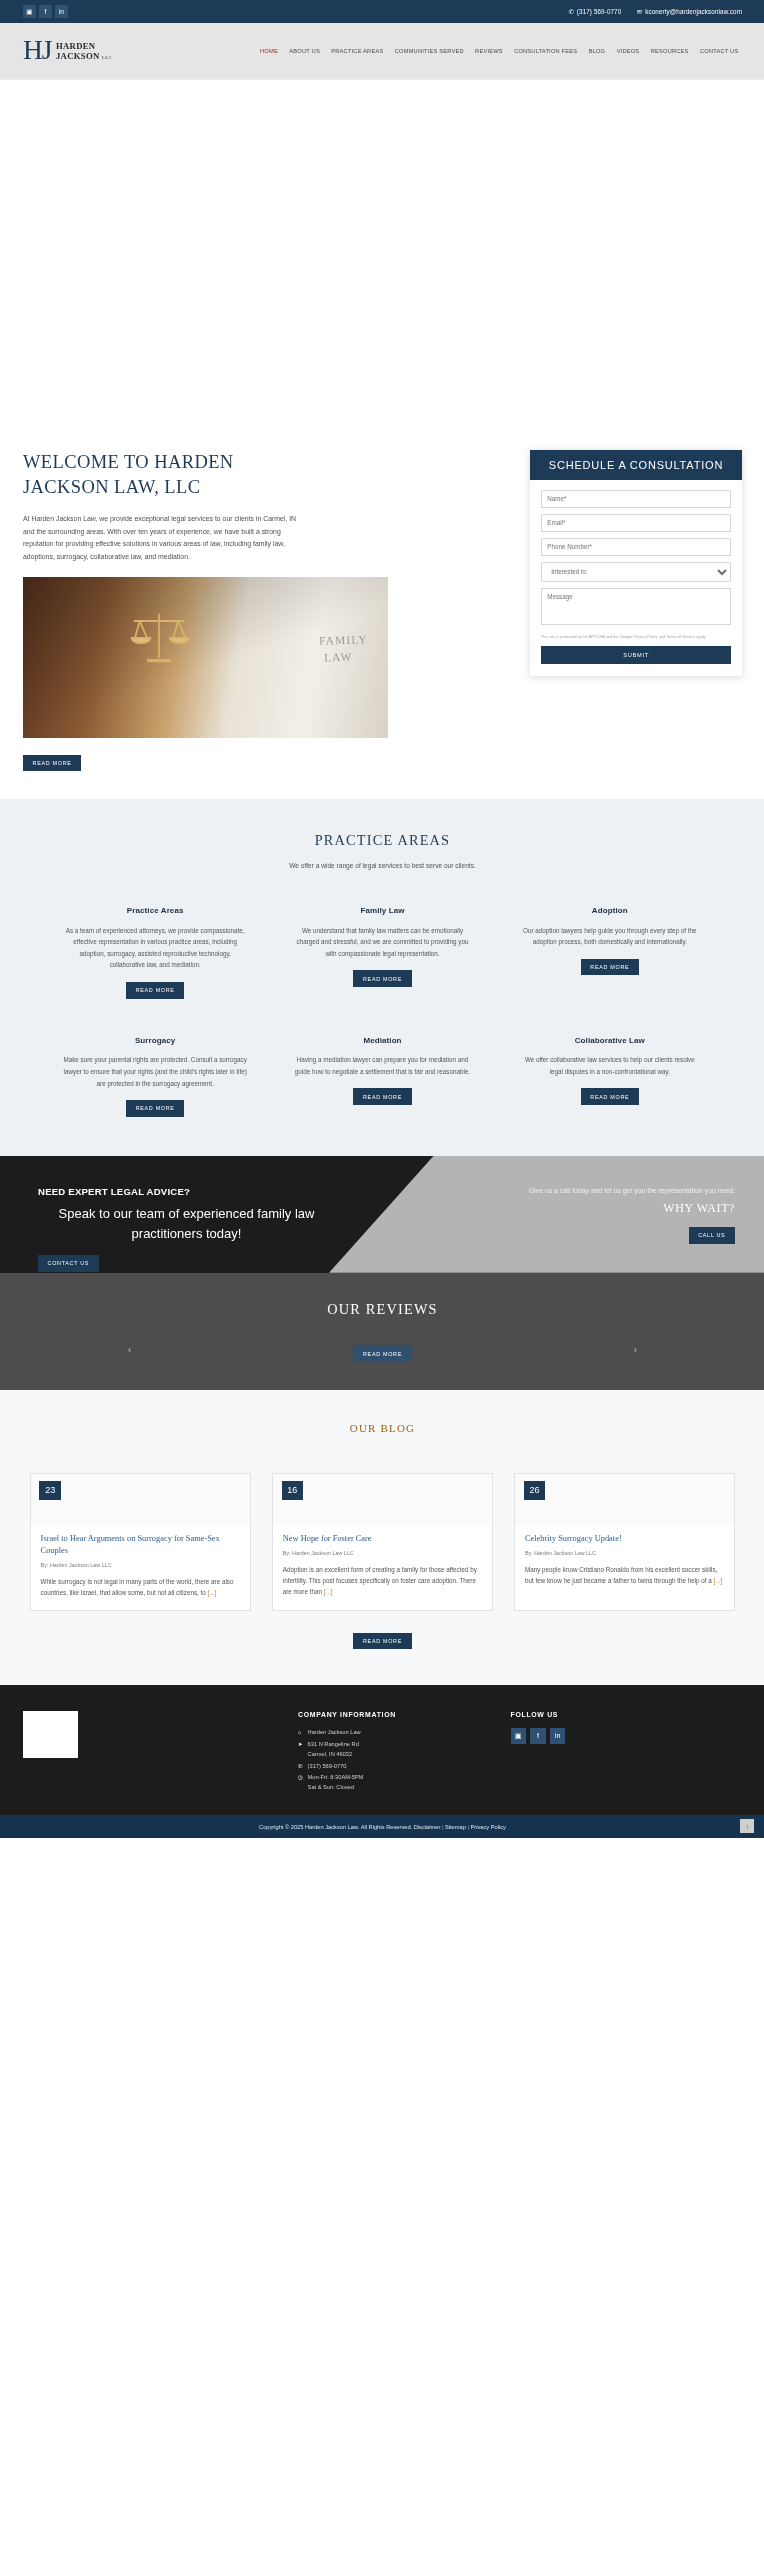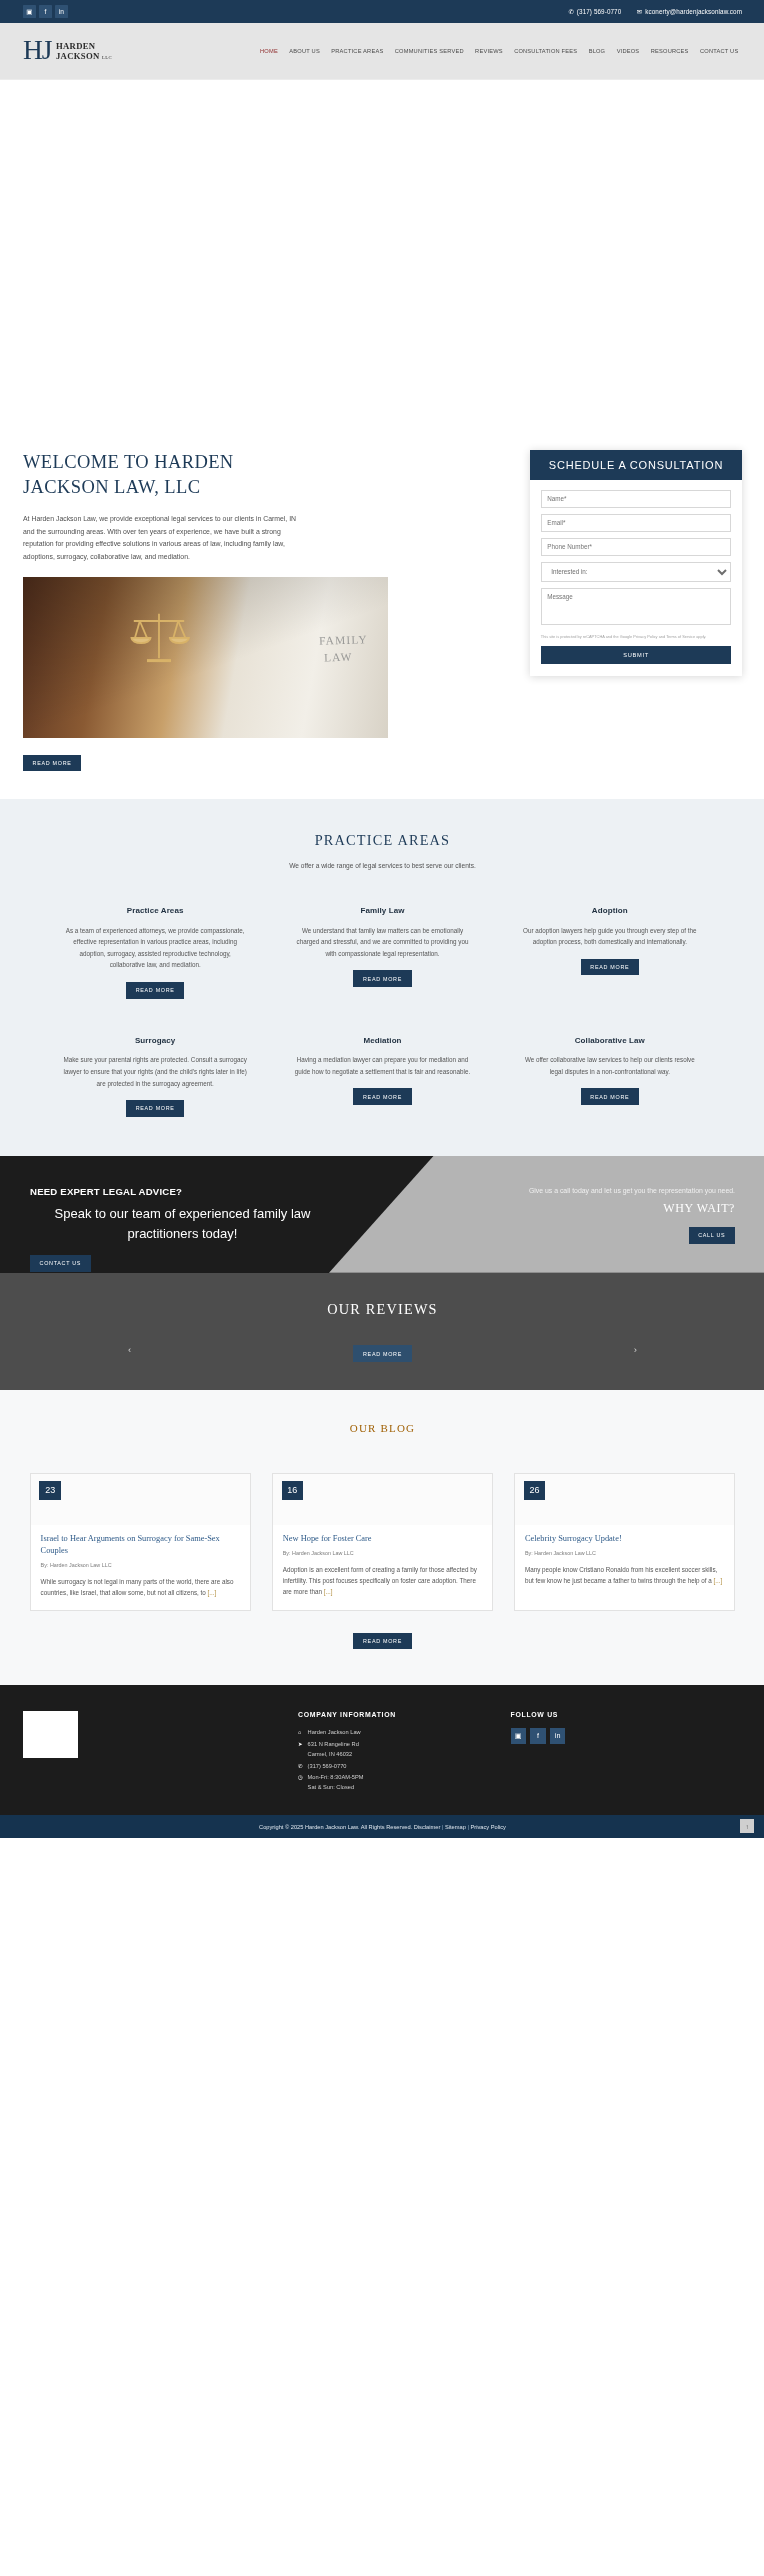--- a/index.html
+++ b/index.html
@@ -280,7 +280,7 @@
   .cta-left {
     position: relative;
     z-index: 2;
-    padding-left: 30px;
+    padding-left: 38px;
     width: 335px;
     color: #fff;
     margin-top: 29px;

